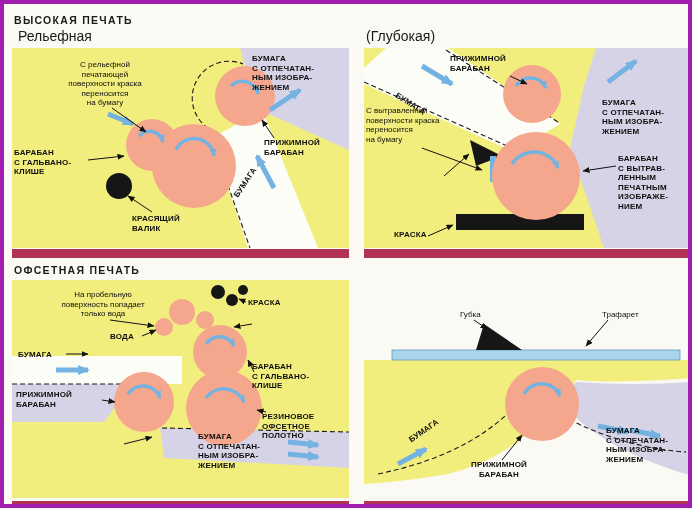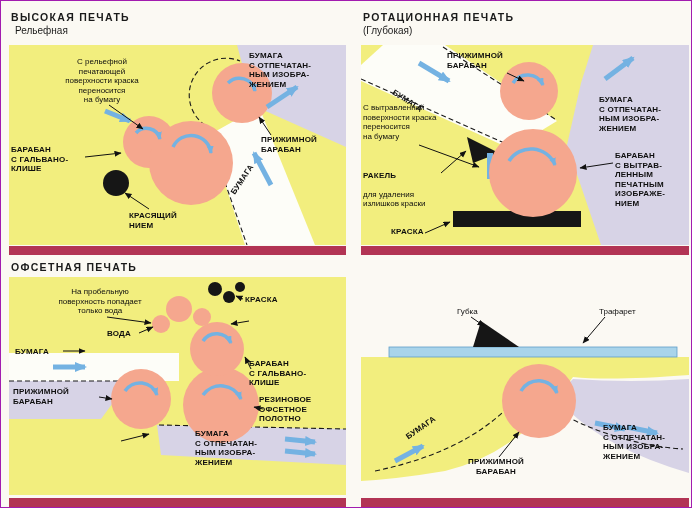--- a/index.html
+++ b/index.html
@@ -6,7 +6,7 @@
   html,body{background:#e9e7e2}
   body{font-family:"Liberation Sans",sans-serif;color:#111}
   #page{position:relative;width:692px;height:508px;background:var(--page_bg,#fbf9f3);
-        border:1px solid #a21caf;overflow:hidden}
+        border:4px solid #a21caf;overflow:hidden}
   .panel{position:absolute}
   .panel > svg{position:absolute;left:0;display:block}
   .title{position:absolute;font-size:10.5px;font-weight:bold;letter-spacing:1.3px;color:#1a1a1a;white-space:pre}

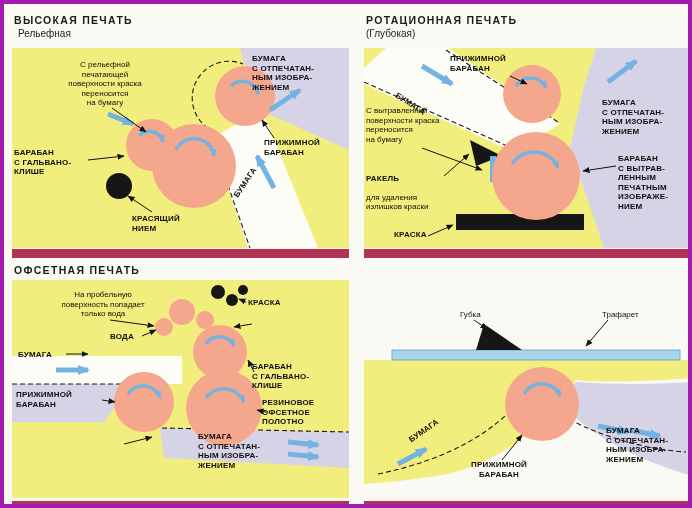--- a/index.html
+++ b/index.html
@@ -93,7 +93,6 @@
   <div class="bar" style="left:8px;top:245px;width:337px"></div>
 
   <div class="panel" style="left:360px;top:8px;width:328px;height:237px">
-    <div class="title" style="left:2px;top:2px">РОТАЦИОННАЯ ПЕЧАТЬ</div>
     <div class="subtitle it" style="left:2px;top:16px">(Глубокая)</div>
     <svg style="top:36px" width="328" height="200" viewBox="0 0 328 200">
       <rect class="c-yellow" width="328" height="200"></rect>

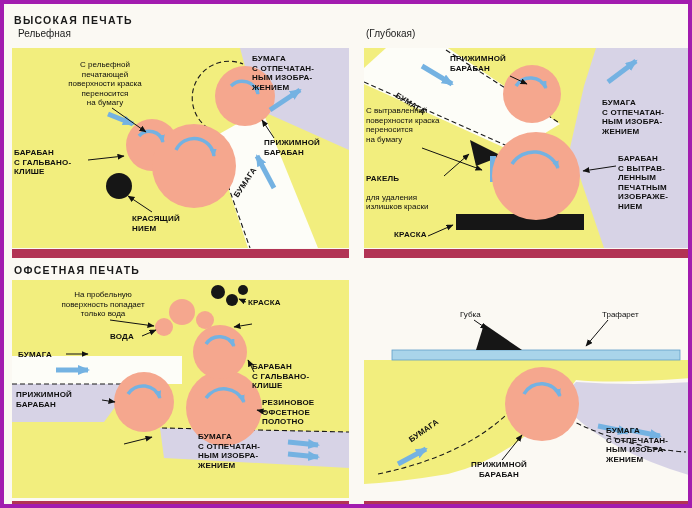--- a/index.html
+++ b/index.html
@@ -10,7 +10,7 @@
   .panel{position:absolute}
   .panel > svg{position:absolute;left:0;display:block}
   .title{position:absolute;font-size:10.5px;font-weight:bold;letter-spacing:1.3px;color:#1a1a1a;white-space:pre}
-  .subtitle{position:absolute;font-size:10px;color:#1a1a1a}
+  .subtitle{position:absolute;font-size:14px;color:#1a1a1a}
   .it{}
   .lbl{position:absolute;font-size:8px;line-height:1.2;color:#0e0e0e;white-space:pre-line}
   .b{font-weight:bold;letter-spacing:.2px}

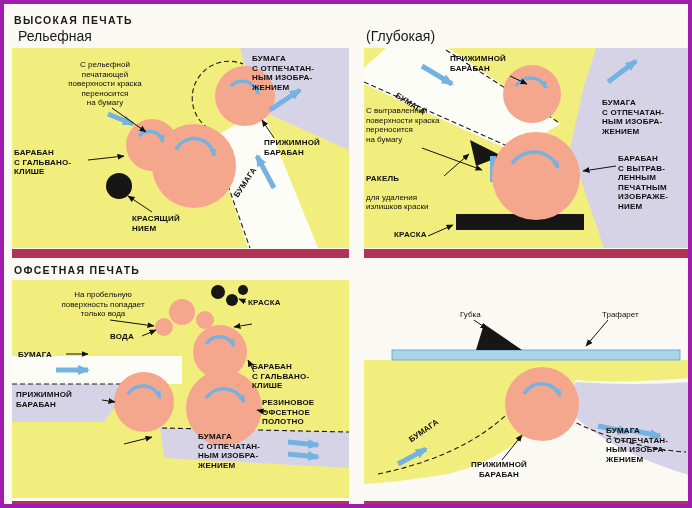--- a/index.html
+++ b/index.html
@@ -122,11 +122,6 @@
 поверхности краска
 переносится
 на бумагу</div>
-    <div class="lbl" style="left:2px;top:152px;width:92px">
-      <span class="b" style="display:block">РАКЕЛЬ</span>
-      <span style="display:block">для удаления
-излишков краски</span>
-    </div>
     <div class="lbl b" style="left:30px;top:218px">КРАСКА</div>
     <div class="lbl b" style="left:238px;top:86px;width:90px">БУМАГА
 С ОТПЕЧАТАН-

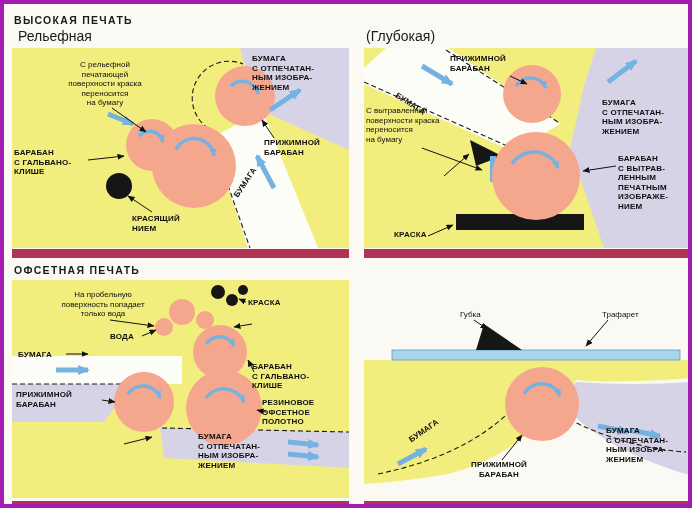--- a/index.html
+++ b/index.html
@@ -87,7 +87,7 @@
 С ГАЛЬВАНО-
 КЛИШЕ</div>
     <div class="lbl b" style="left:120px;top:202px;width:78px">КРАСЯЩИЙ
-НИЕМ</div>
+ВАЛИК</div>
     <div class="lbl b" style="left:224px;top:180px;transform:rotate(-56deg);transform-origin:left center">БУМАГА</div>
   </div>
   <div class="bar" style="left:8px;top:245px;width:337px"></div>

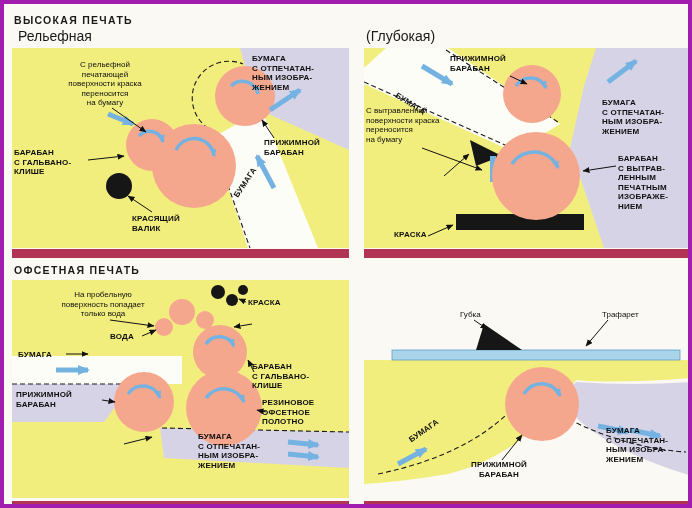--- a/index.html
+++ b/index.html
@@ -181,7 +181,7 @@
     <div class="lbl b" style="left:240px;top:102px;width:92px">БАРАБАН
 С ГАЛЬВАНО-
 КЛИШЕ</div>
-    <div class="lbl b" style="left:250px;top:138px;width:68px">РЕЗИНОВОЕ
+    <div class="lbl b" style="left:250px;top:152px;width:68px">РЕЗИНОВОЕ
 ОФСЕТНОЕ
 ПОЛОТНО</div>
     <div class="lbl b" style="left:186px;top:172px;width:78px">БУМАГА

